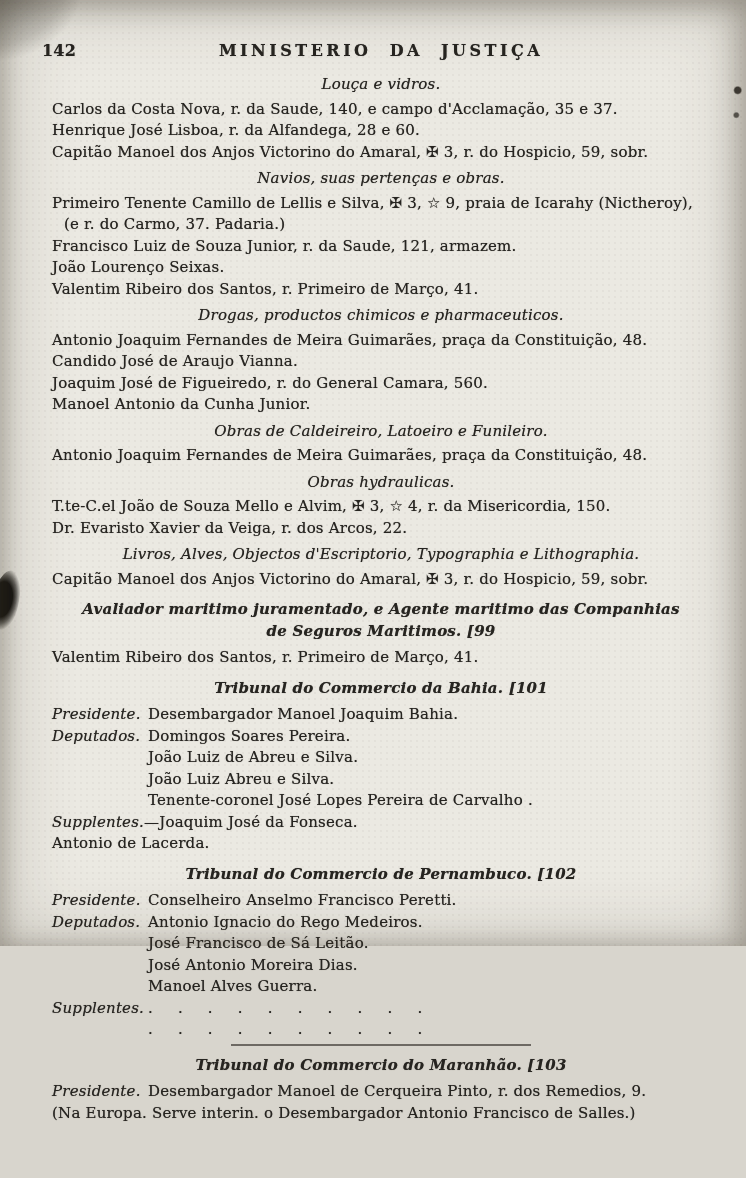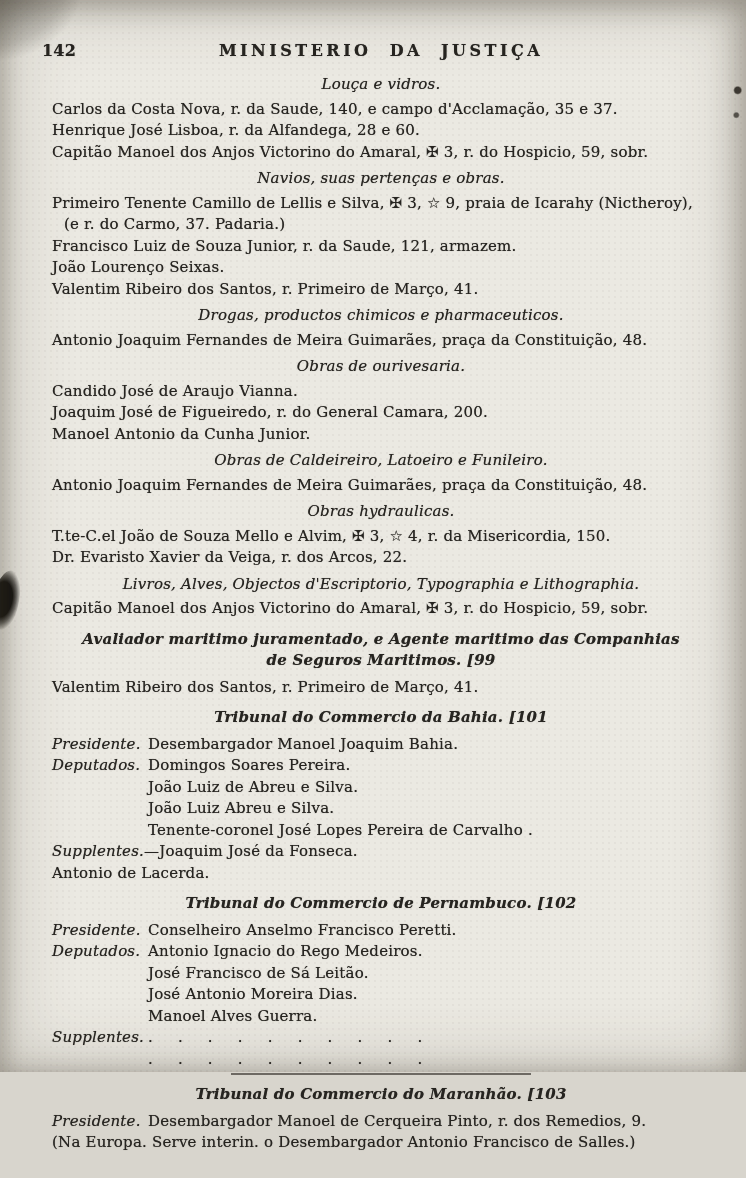--- a/index.html
+++ b/index.html
@@ -11,7 +11,7 @@
   }
   .scan {
     position: relative;
-    width: 746px; height: 1072px;
+    width: 746px; height: 946px;
     background-color: #ebe9e2;
     background-image: radial-gradient(rgba(110,100,85,0.06) 1px, transparent 1.4px);
     background-size: 6px 6px;

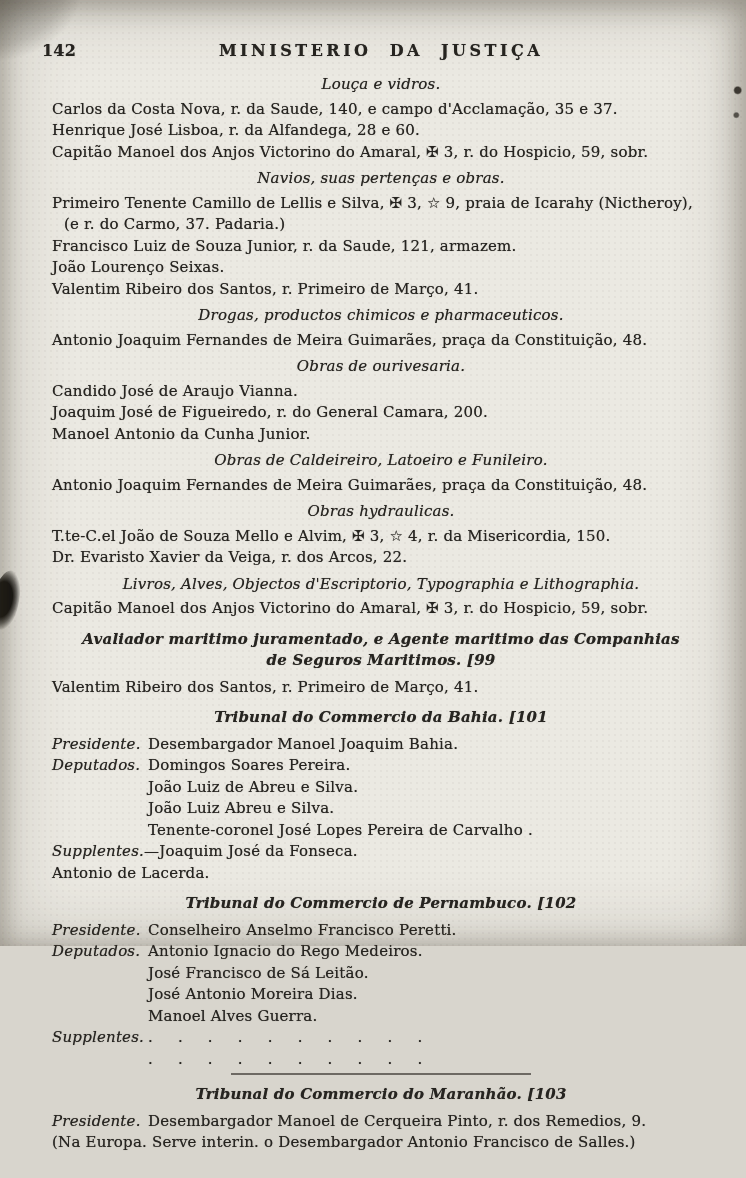--- a/index.html
+++ b/index.html
@@ -106,7 +106,6 @@
         <p class="entry">Antonio Joaquim Fernandes de Meira Guimarães, praça da Constituição, 48.</p>
       </section>
       <section class="sec">
-        <div class="heading cat">Obras de ourivesaria.</div>
         <p class="entry">Candido José de Araujo Vianna.</p>
         <p class="entry">Joaquim José de Figueiredo, r. do General Camara, 200.</p>
         <p class="entry">Manoel Antonio da Cunha Junior.</p>

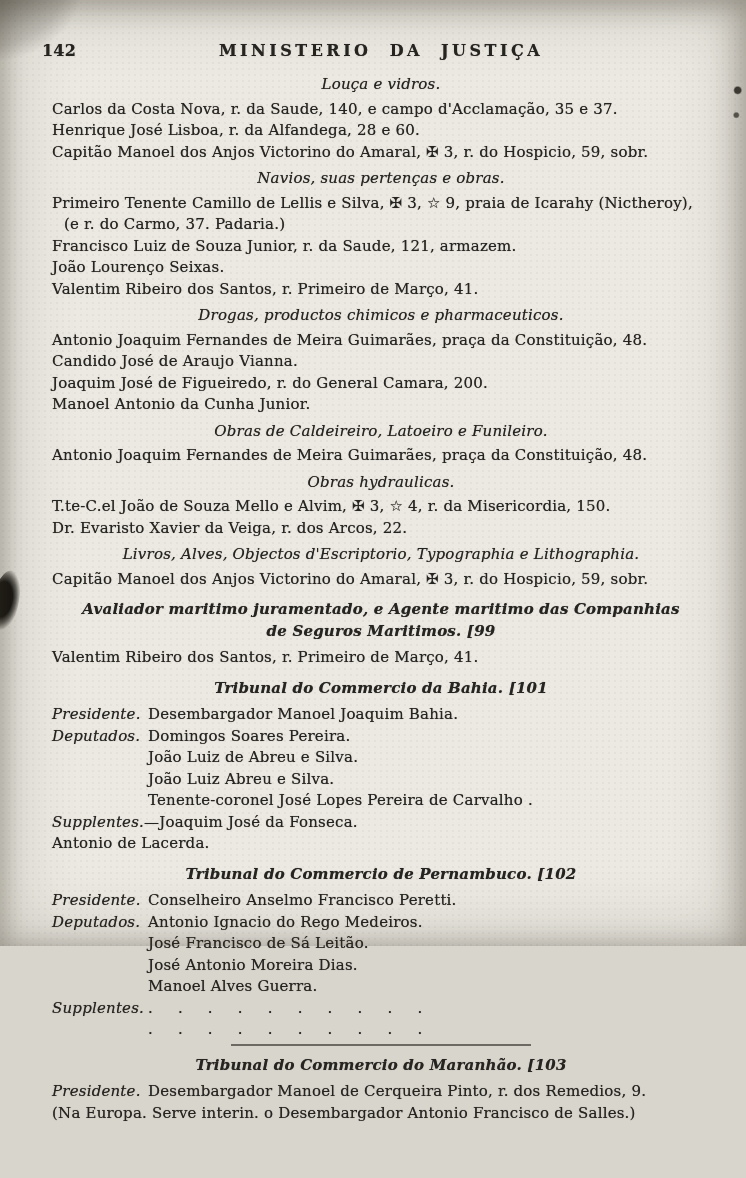--- a/index.html
+++ b/index.html
@@ -107,7 +107,7 @@
       </section>
       <section class="sec">
         <p class="entry">Candido José de Araujo Vianna.</p>
-        <p class="entry">Joaquim José de Figueiredo, r. do General Camara, 200.</p>
+        <p class="entry">Joaquim José de Figueiredo, r. do General Camara, 560.</p>
         <p class="entry">Manoel Antonio da Cunha Junior.</p>
       </section>
       <section class="sec">

